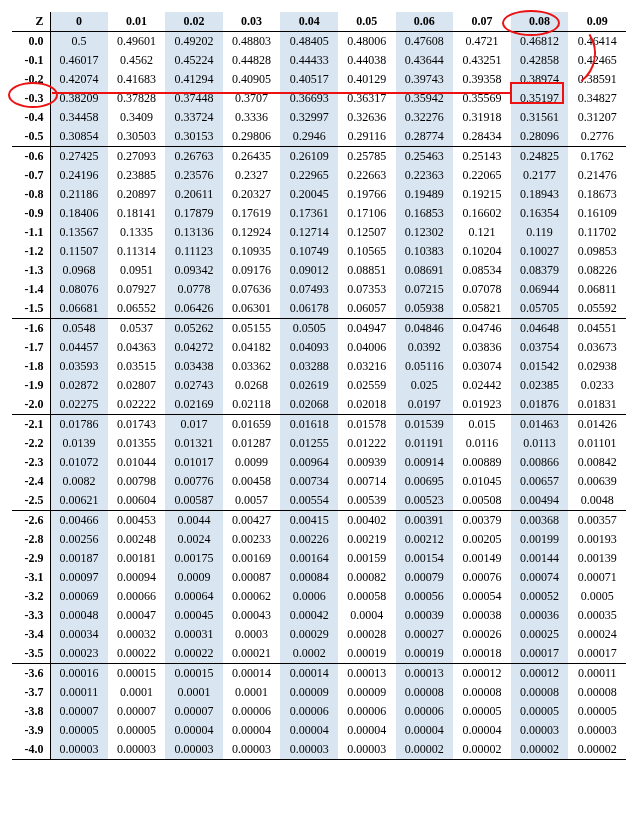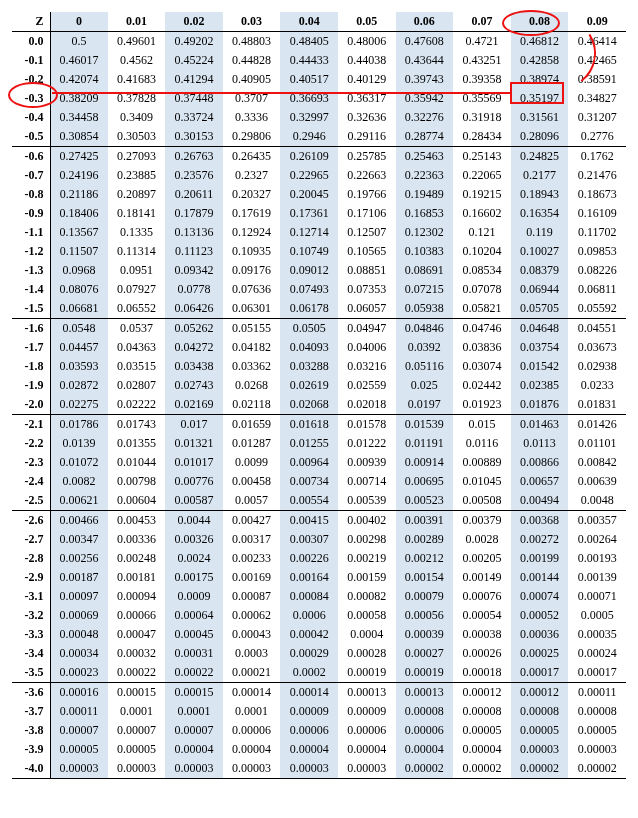--- a/index.html
+++ b/index.html
@@ -443,19 +443,6 @@
           <td>0.00357</td>
         </tr>
         <tr>
-          <td class="rowhead">-2.7</td>
-          <td class="shade">0.00347</td>
-          <td>0.00336</td>
-          <td class="shade">0.00326</td>
-          <td>0.00317</td>
-          <td class="shade">0.00307</td>
-          <td>0.00298</td>
-          <td class="shade">0.00289</td>
-          <td>0.0028</td>
-          <td class="shade">0.00272</td>
-          <td>0.00264</td>
-        </tr>
-        <tr>
           <td class="rowhead">-2.8</td>
           <td class="shade">0.00256</td>
           <td>0.00248</td>

